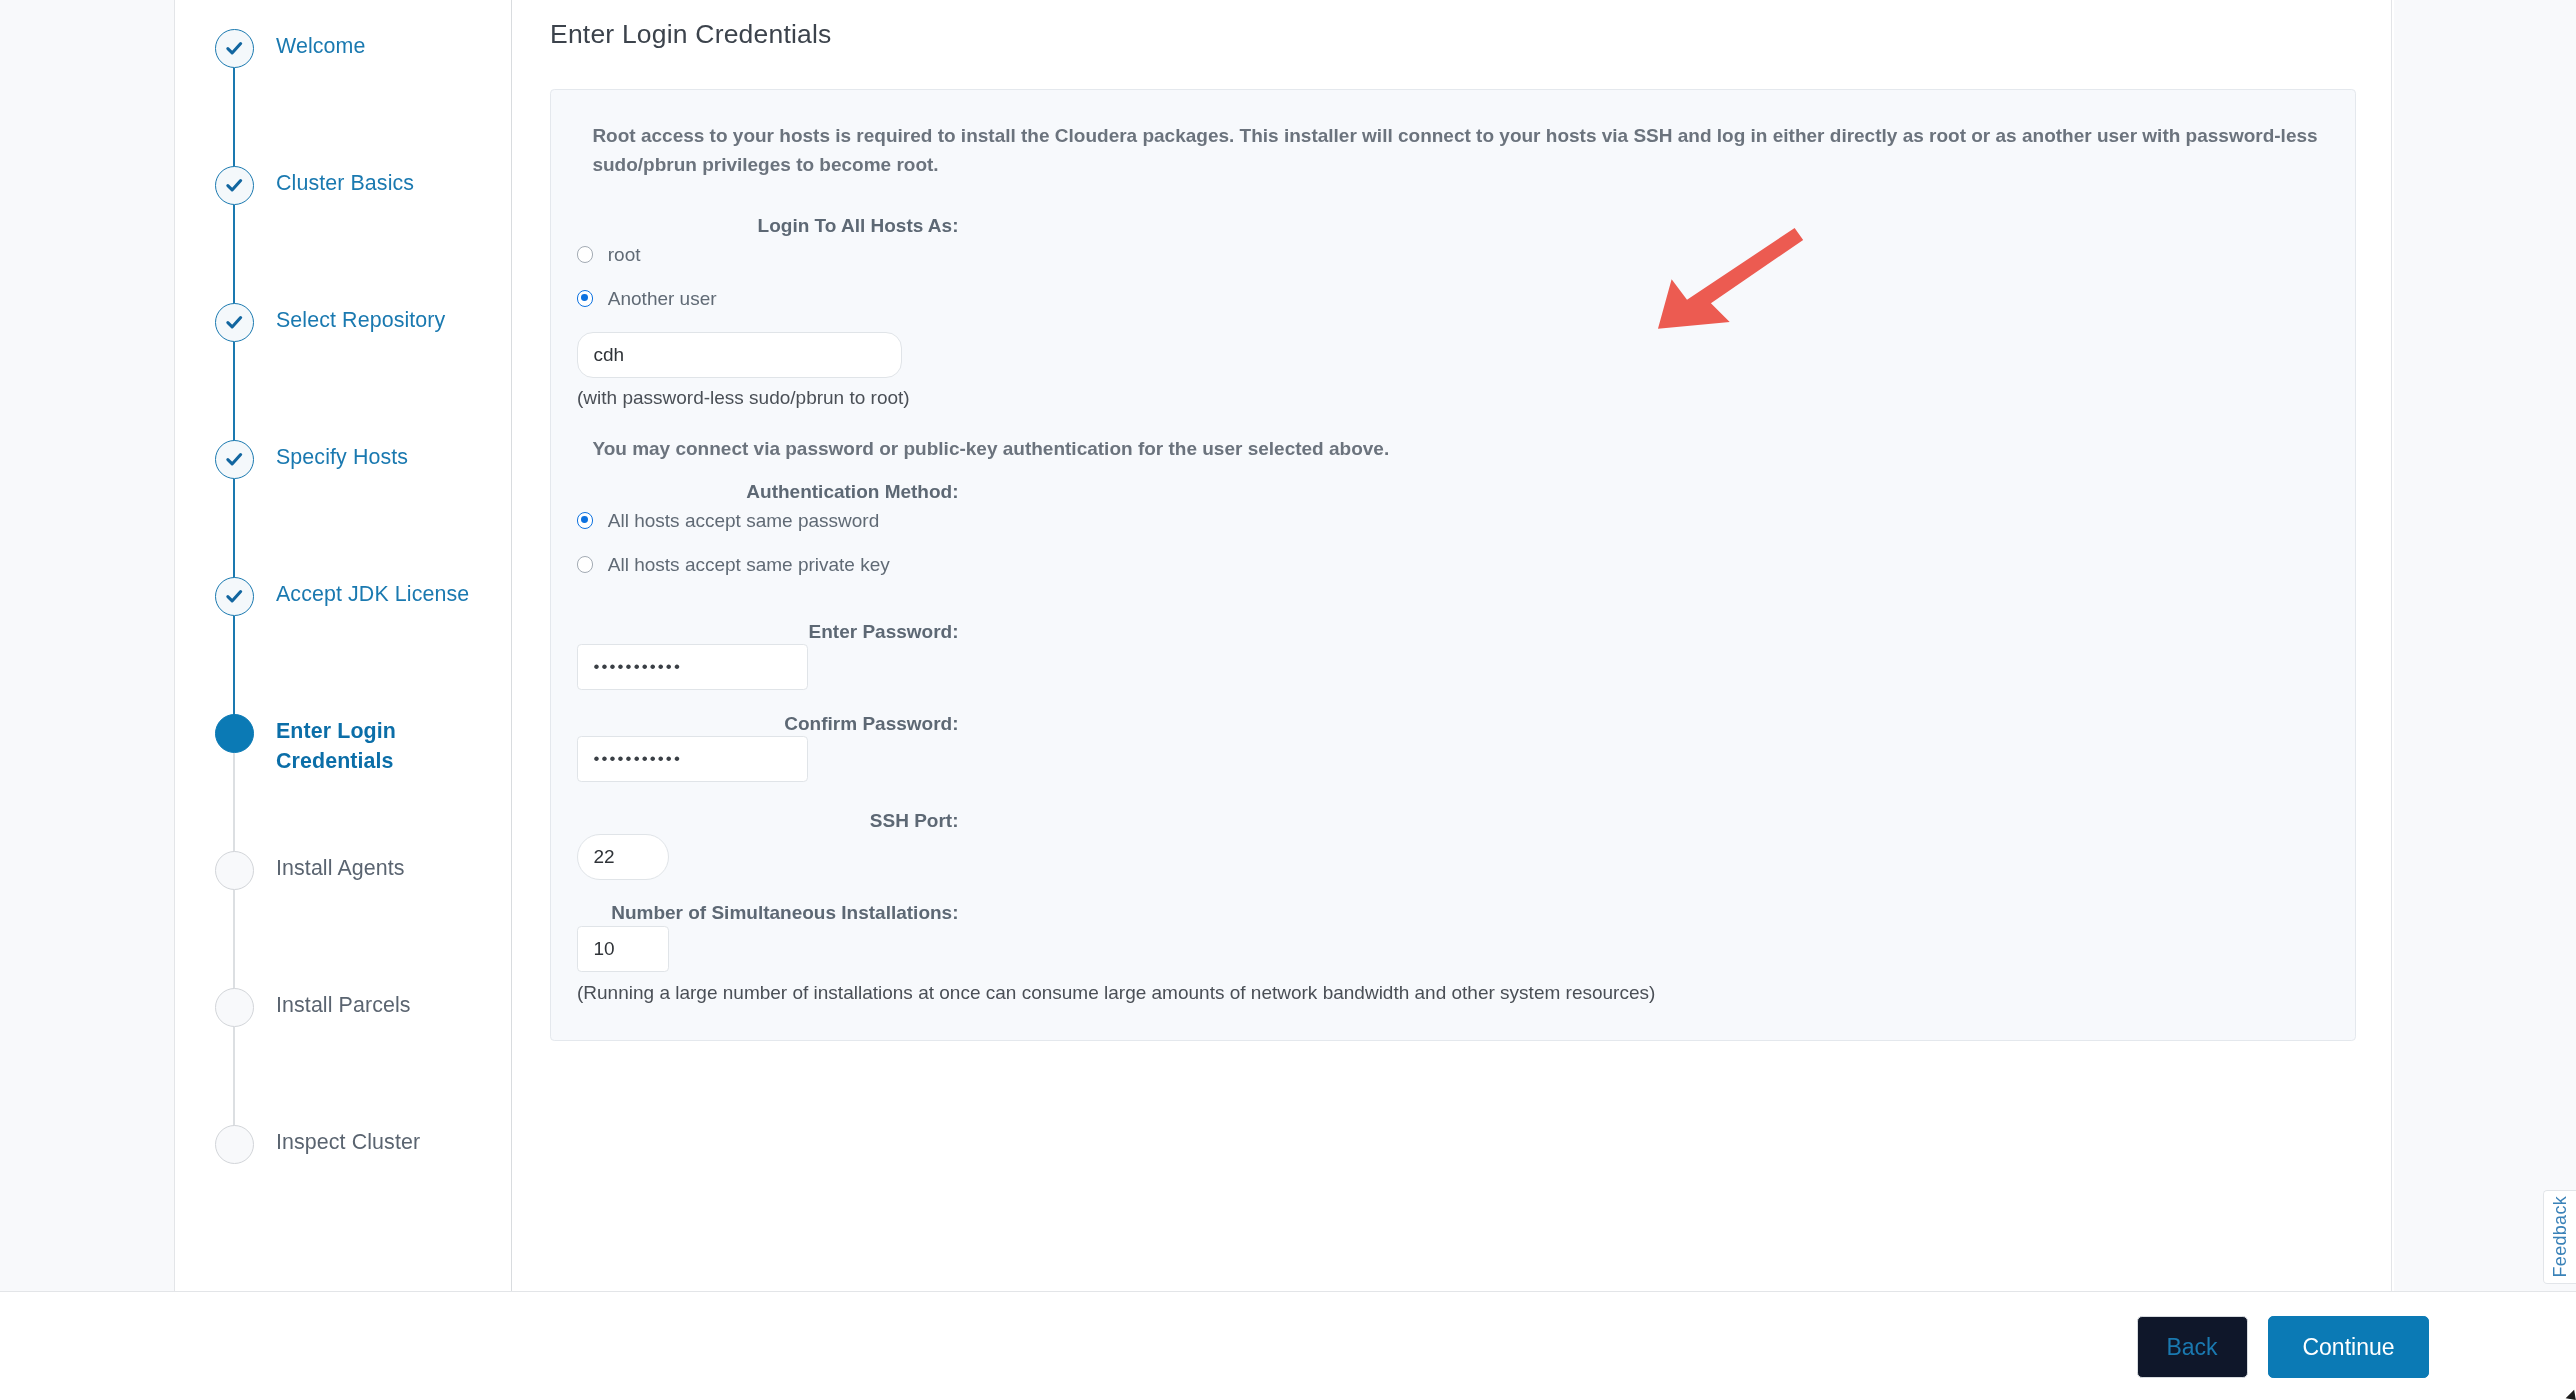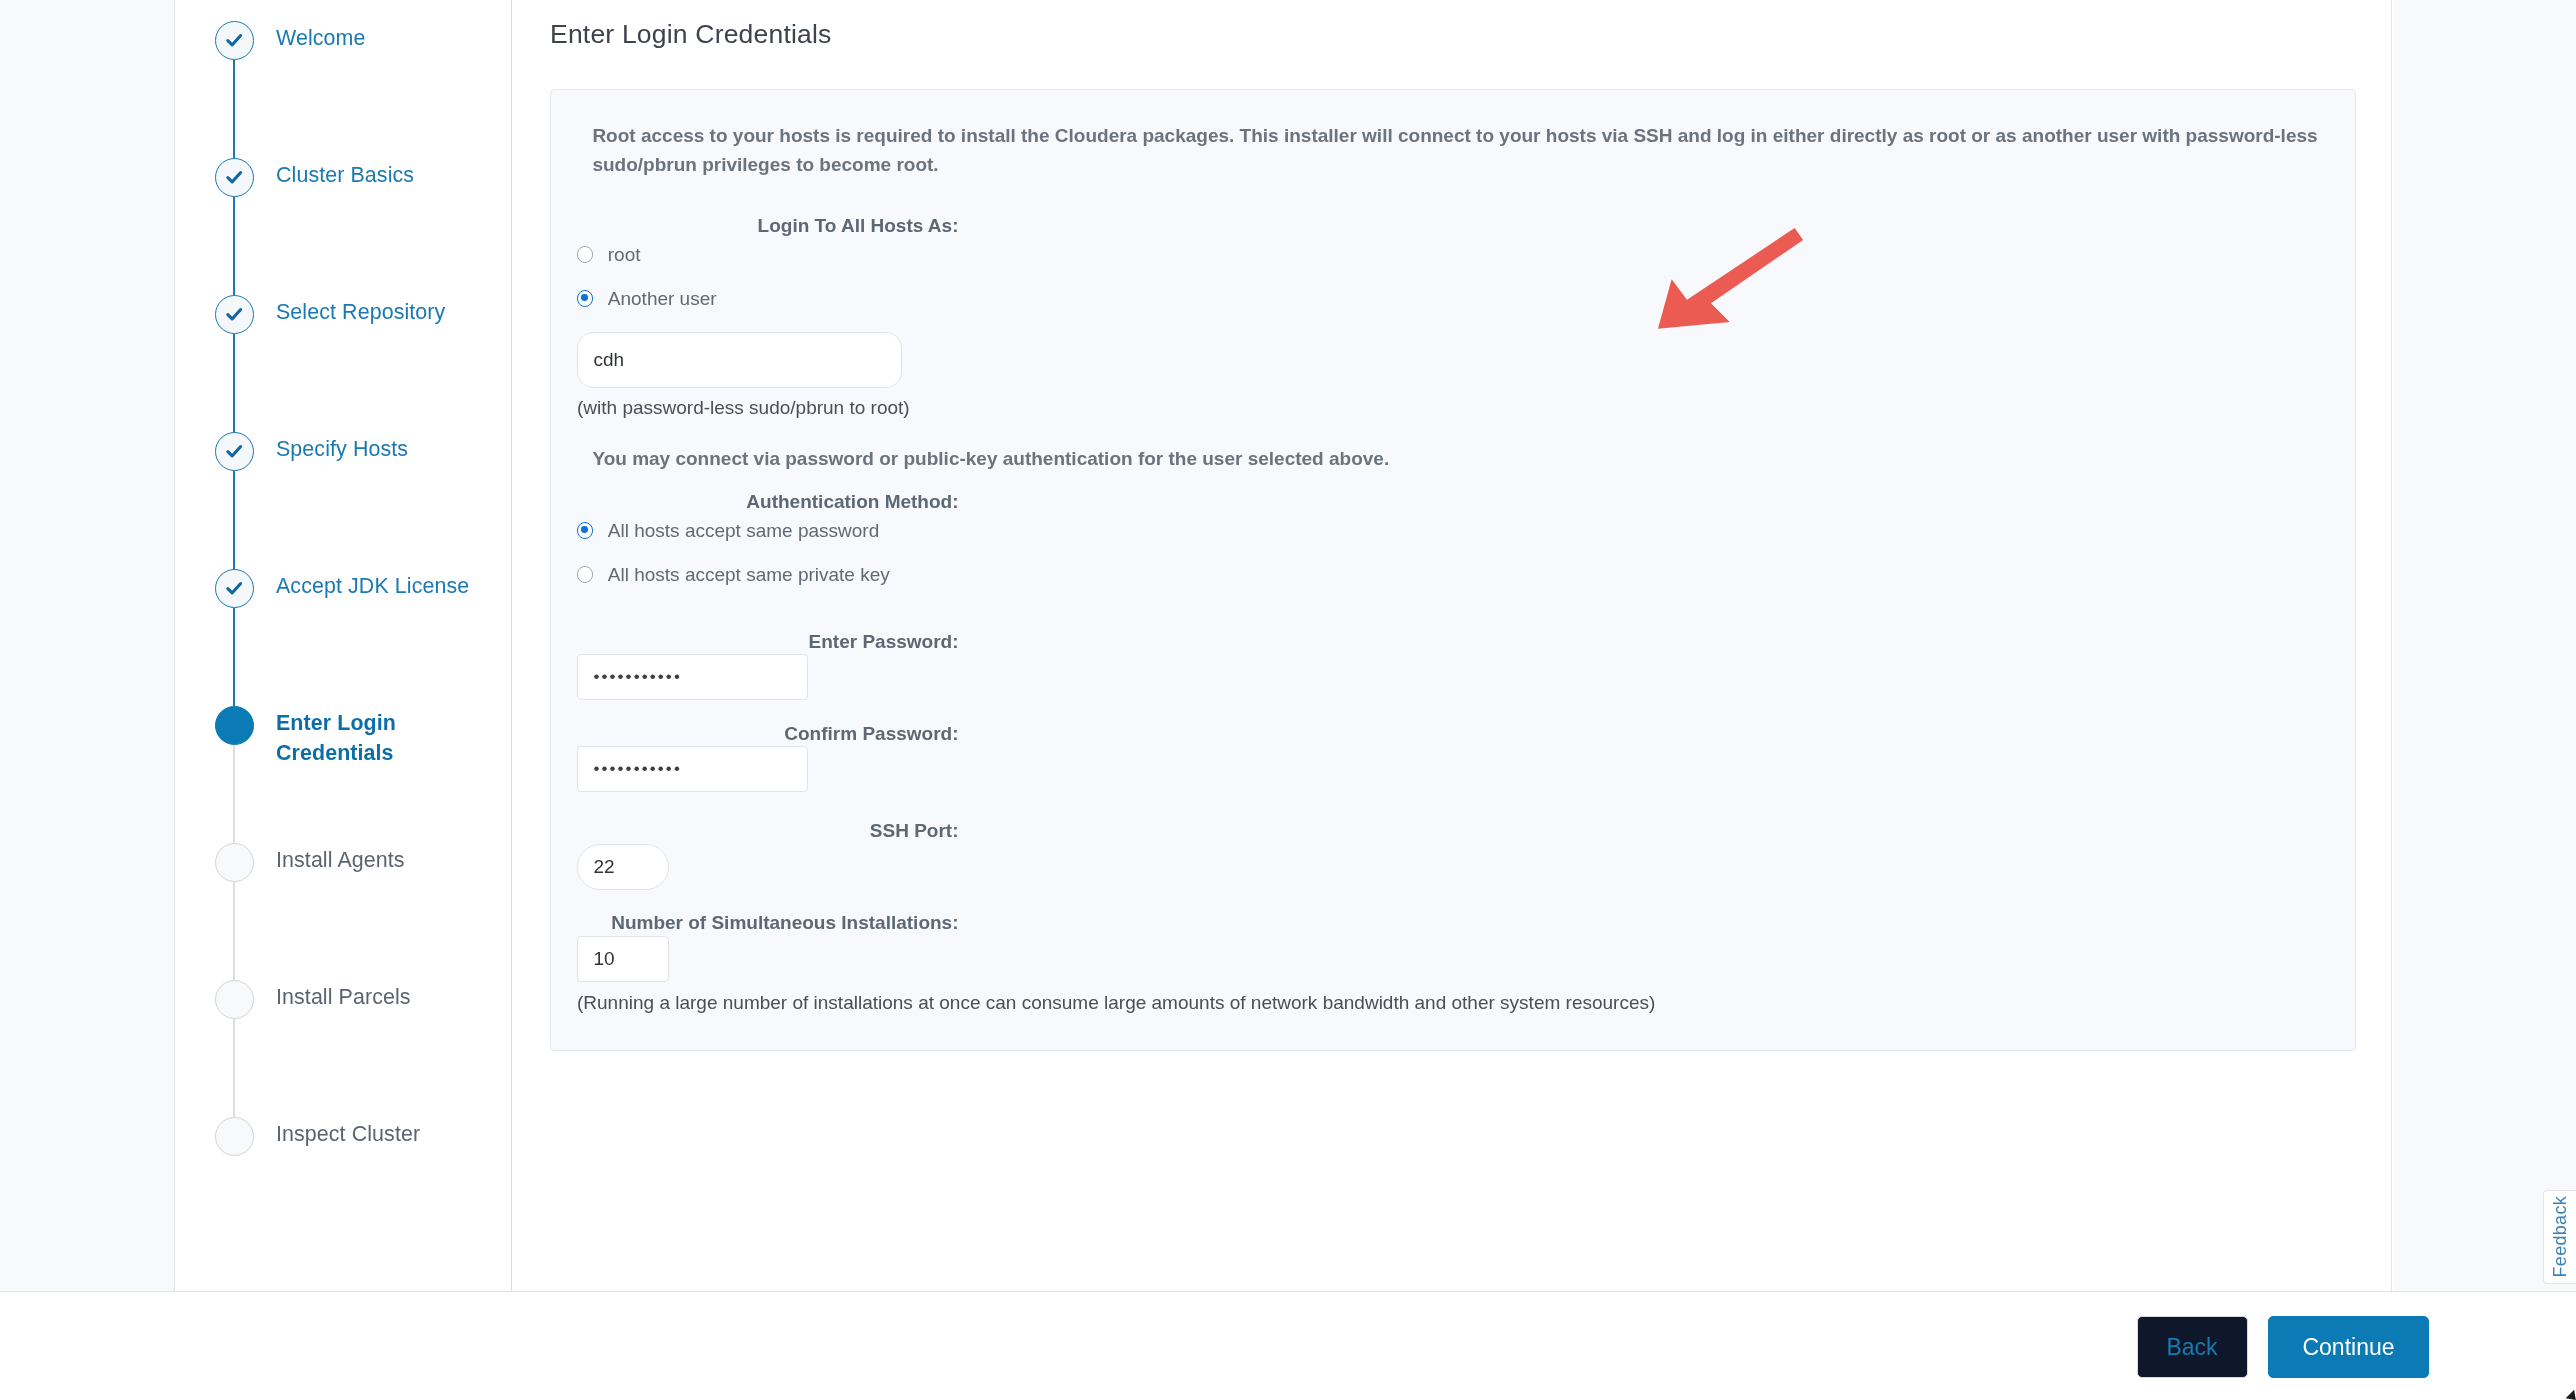--- a/index.html
+++ b/index.html
@@ -32,7 +32,7 @@
     background: #ffffff;
     border-right: 1.7px solid #d9dcdf;
   }
-  .steps { position: relative; padding-top: 0; }
+  .steps { position: relative; padding-top: 8px; }
   .step {
     position: relative;
     display: flex;

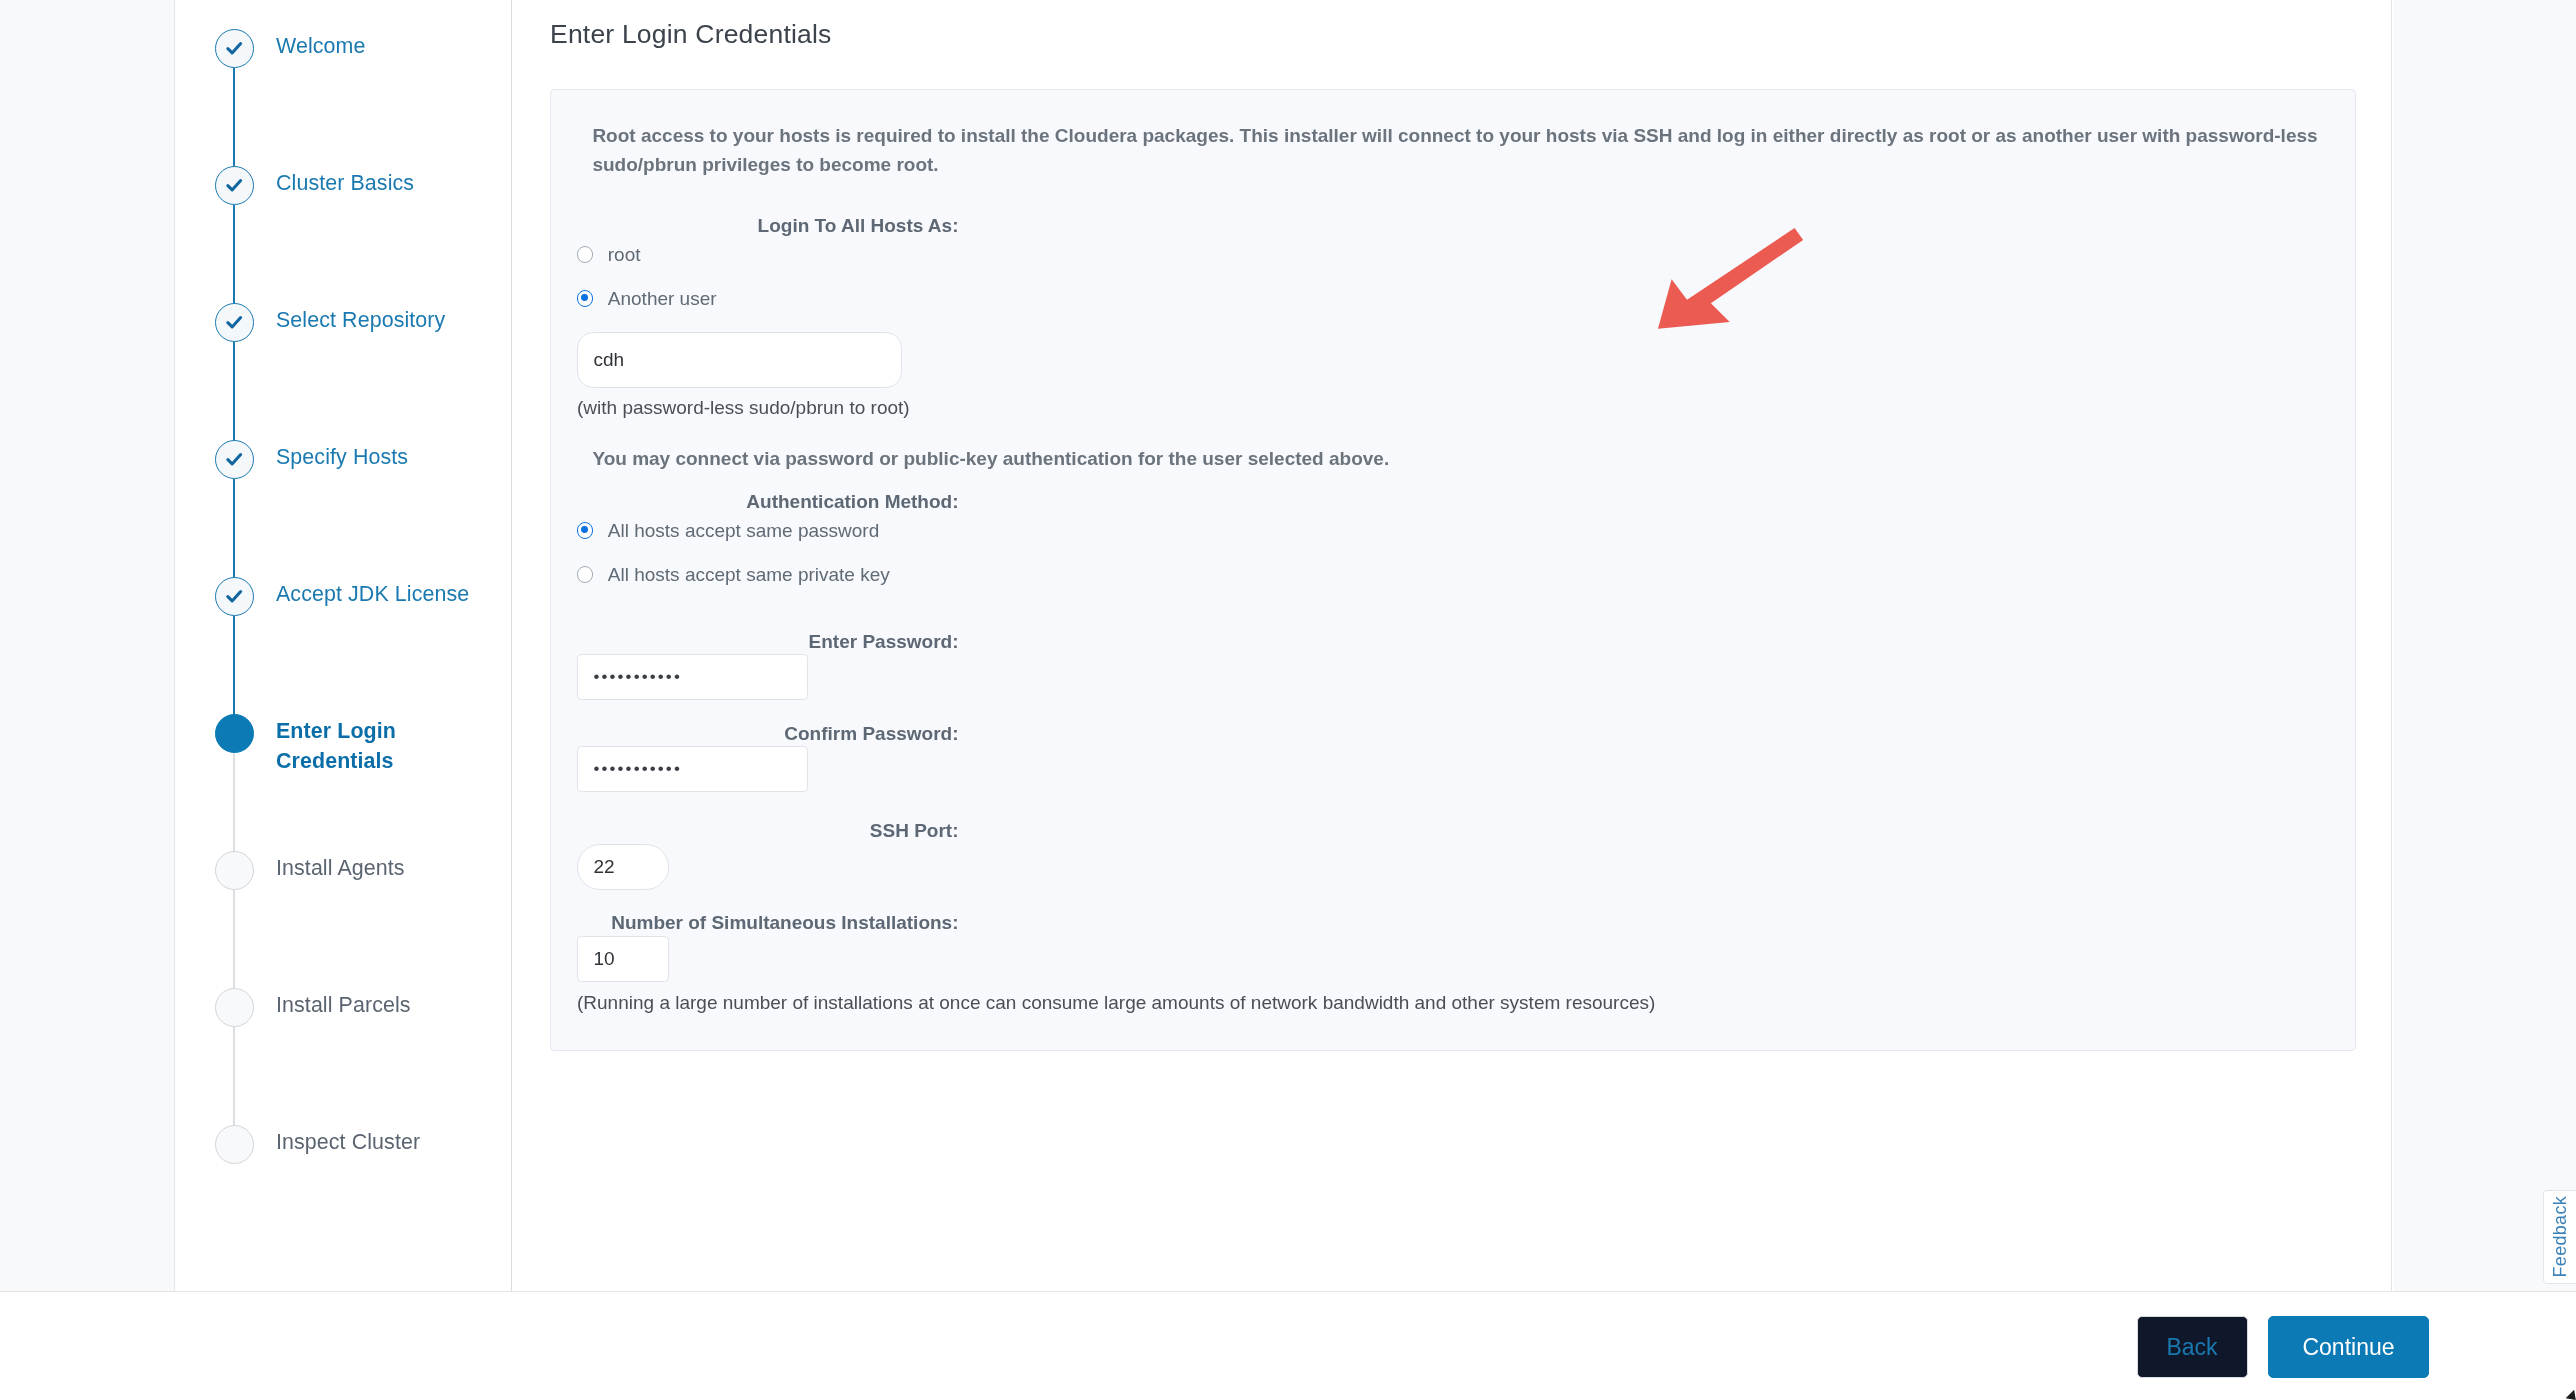--- a/index.html
+++ b/index.html
@@ -176,7 +176,7 @@
     padding: 0 15.4px;
     outline: none;
   }
-  .tb-user { width: 325px; height: 56px; margin-top: 5.1px; border-radius: 16px; }
+  .tb-user { width: 325px; height: 46px; margin-top: 5.1px; border-radius: 16px; }
   .tb-pass { width: 231px; height: 46px; letter-spacing: 2.1px; font-size: 17px; color:#3a3f45; }
   .tb-port { width: 92px; height: 46px; border-radius: 23px; }
   .tb-num  { width: 92px; height: 46px; }

